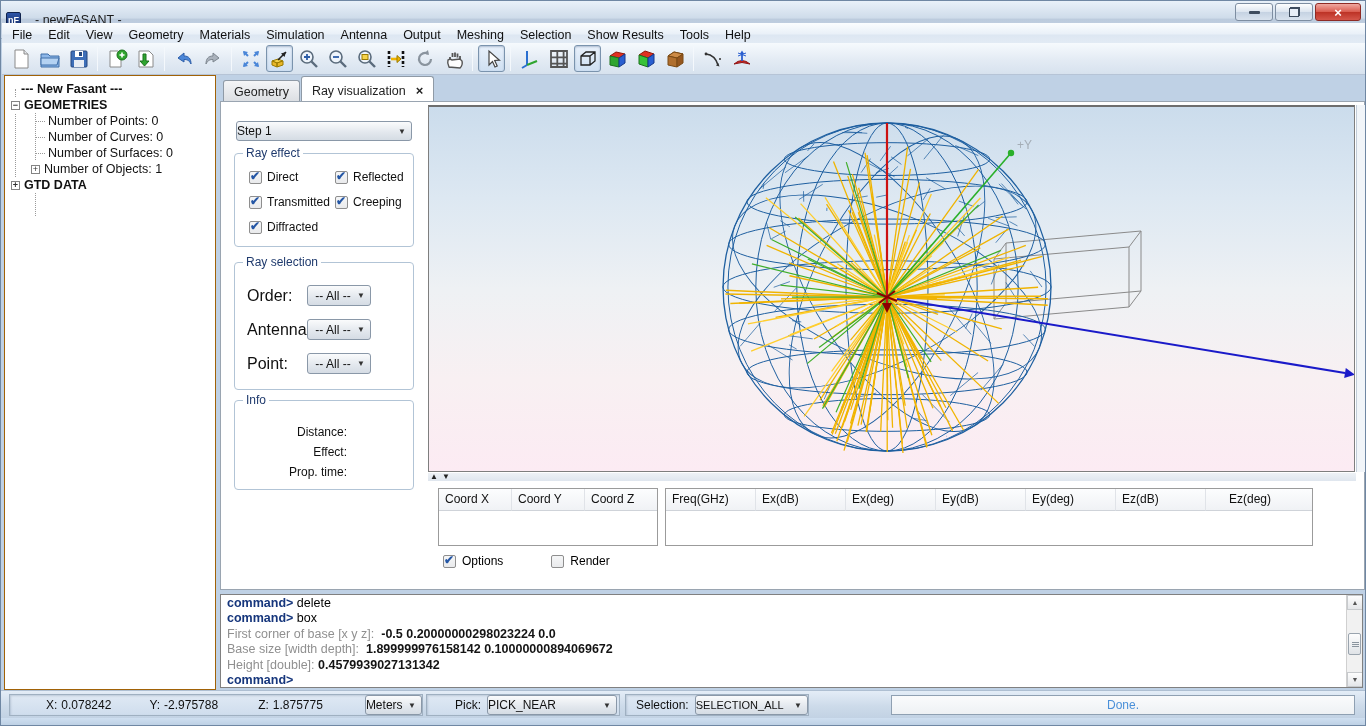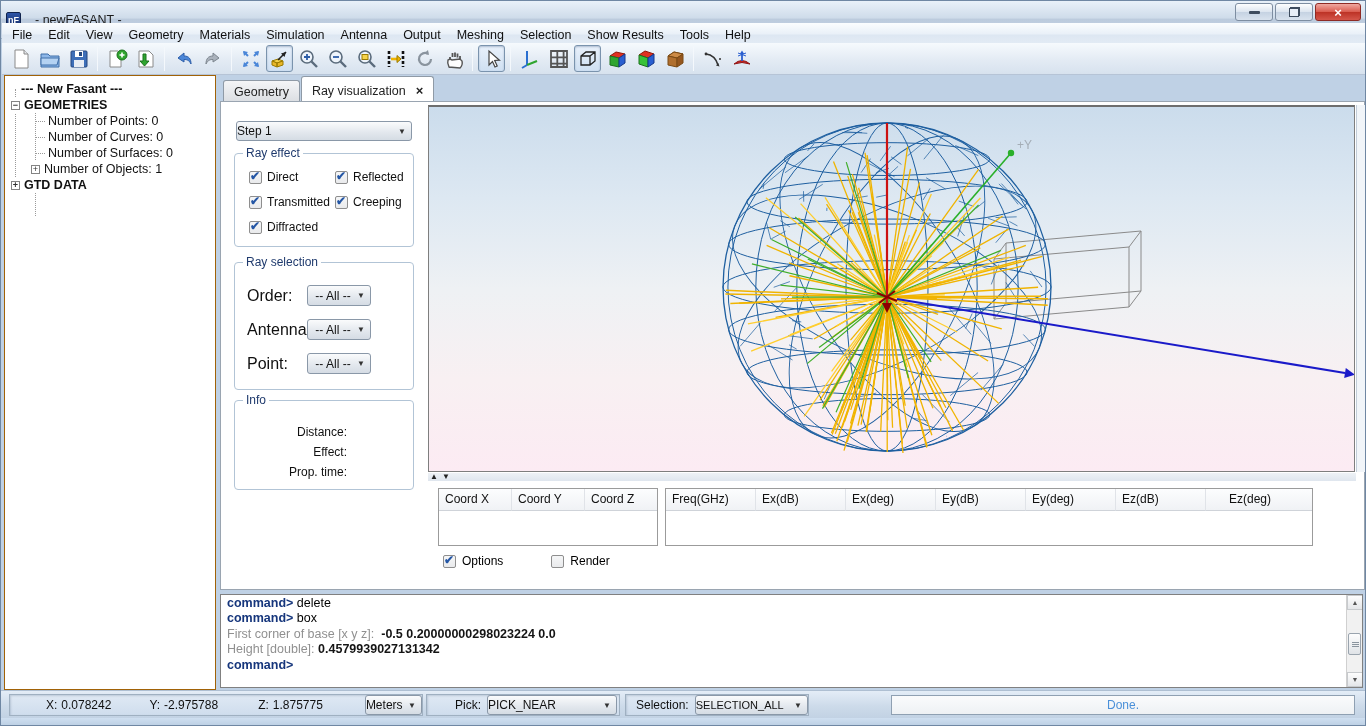--- a/index.html
+++ b/index.html
@@ -754,6 +754,7 @@
           <div class="cline"><span class="c-prompt">command&gt;</span><span class="c-text"> delete</span></div>
           <div class="cline"><span class="c-prompt">command&gt;</span><span class="c-text"> box</span></div>
           <div class="cline"><span class="c-label">First corner of base [x y z]:  </span><span class="c-val">-0.5 0.20000000298023224 0.0</span></div>
+          <div class="cline"><span class="c-label">Base size [width depth]:  </span><span class="c-val">1.899999976158142 0.10000000894069672</span></div>
           <div class="cline"><span class="c-label">Height [double]: </span><span class="c-val">0.4579939027131342</span></div>
           <div class="cline"><span class="c-prompt">command&gt;</span><span class="c-text"></span></div>
         </div>

